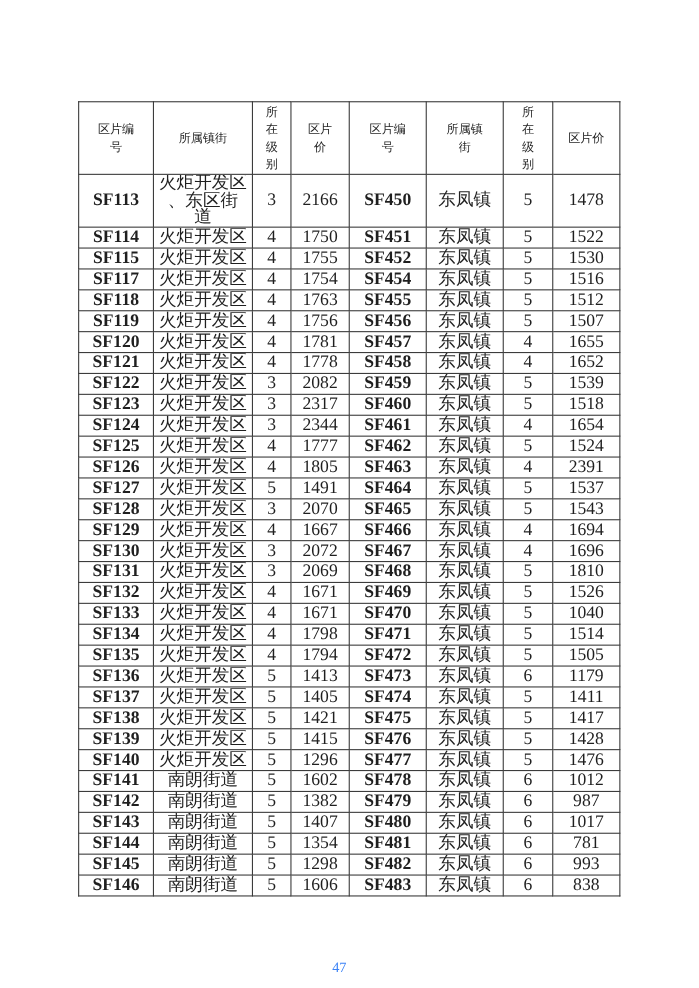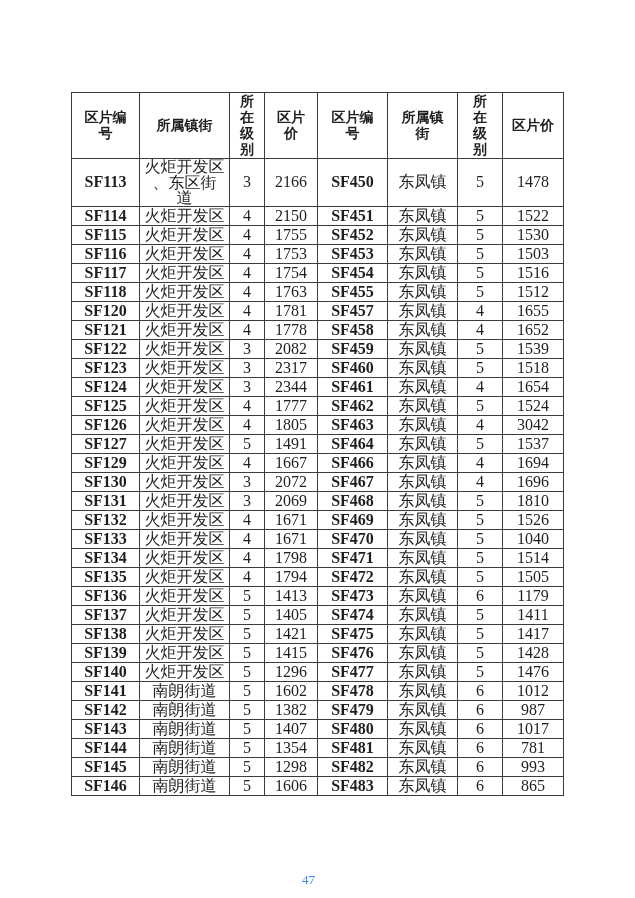--- a/index.html
+++ b/index.html
@@ -34,8 +34,8 @@
   }
   thead tr { height: 66px; }
   thead th {
-    font-size: 14px;
-    font-weight: bold;
+    font-size: 11px;
+    font-weight: normal;
     line-height: 16px;
   }
   thead th .hwrap {

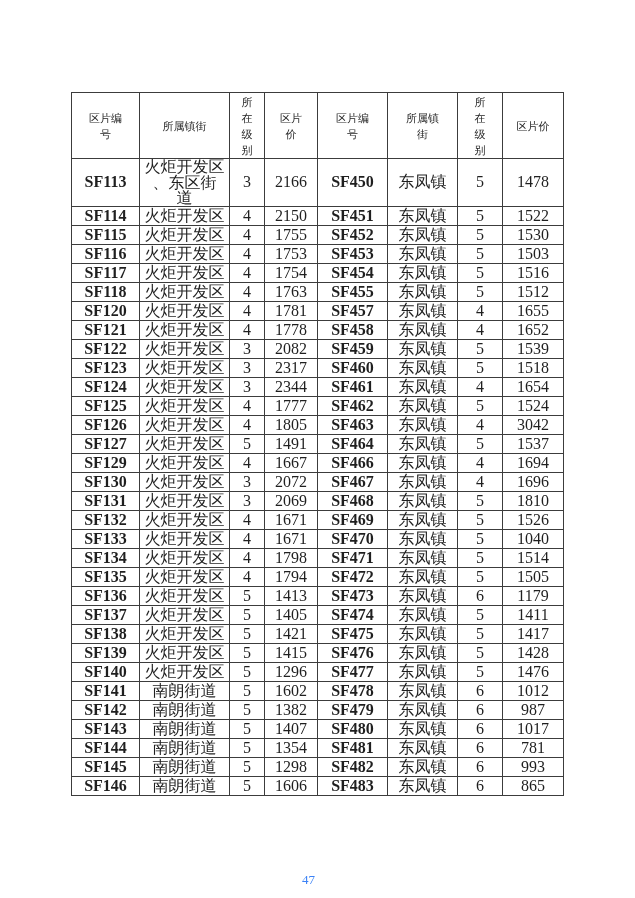--- a/index.html
+++ b/index.html
@@ -112,7 +112,7 @@
           <td class="code">SF114</td>
           <td>火炬开发区</td>
           <td>4</td>
-          <td>2150</td>
+          <td>1750</td>
           <td class="code">SF451</td>
           <td>东凤镇</td>
           <td>5</td>

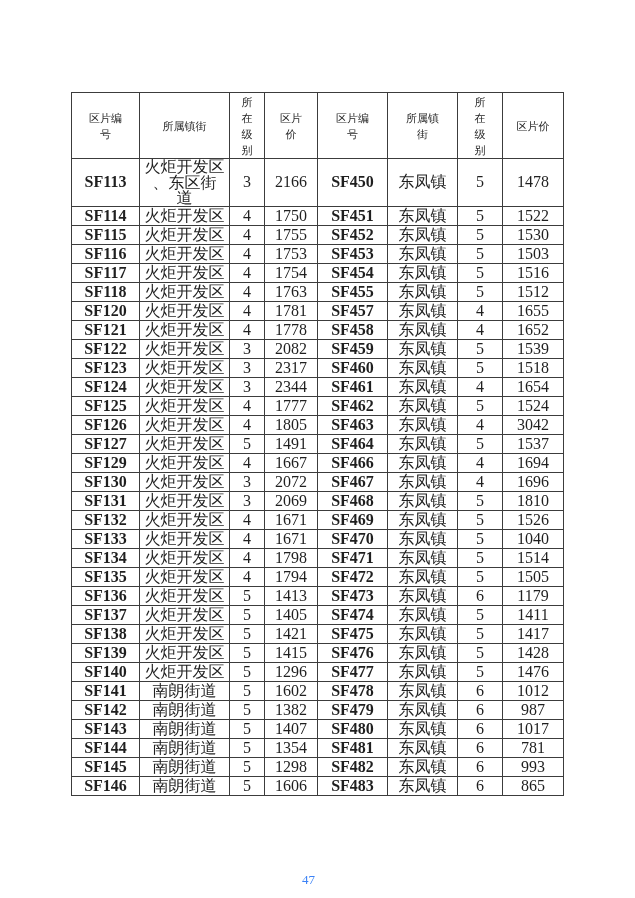--- a/index.html
+++ b/index.html
@@ -129,16 +129,6 @@
           <td>1530</td>
         </tr>
         <tr>
-          <td class="code">SF116</td>
-          <td>火炬开发区</td>
-          <td>4</td>
-          <td>1753</td>
-          <td class="code">SF453</td>
-          <td>东凤镇</td>
-          <td>5</td>
-          <td>1503</td>
-        </tr>
-        <tr>
           <td class="code">SF117</td>
           <td>火炬开发区</td>
           <td>4</td>

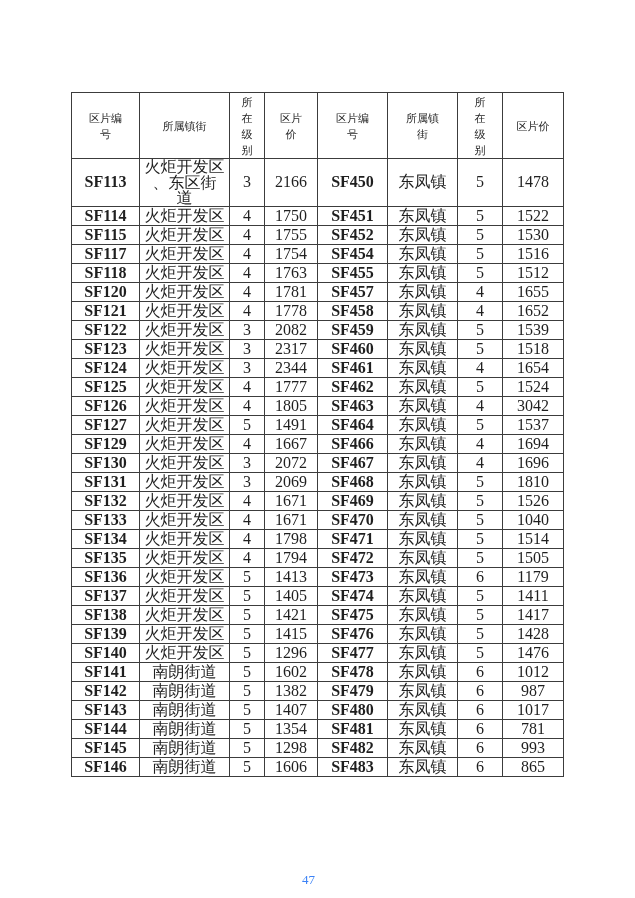--- a/index.html
+++ b/index.html
@@ -149,6 +149,16 @@
           <td>1512</td>
         </tr>
         <tr>
+          <td class="code">SF119</td>
+          <td>火炬开发区</td>
+          <td>4</td>
+          <td>1756</td>
+          <td class="code">SF456</td>
+          <td>东凤镇</td>
+          <td>5</td>
+          <td>1507</td>
+        </tr>
+        <tr>
           <td class="code">SF120</td>
           <td>火炬开发区</td>
           <td>4</td>

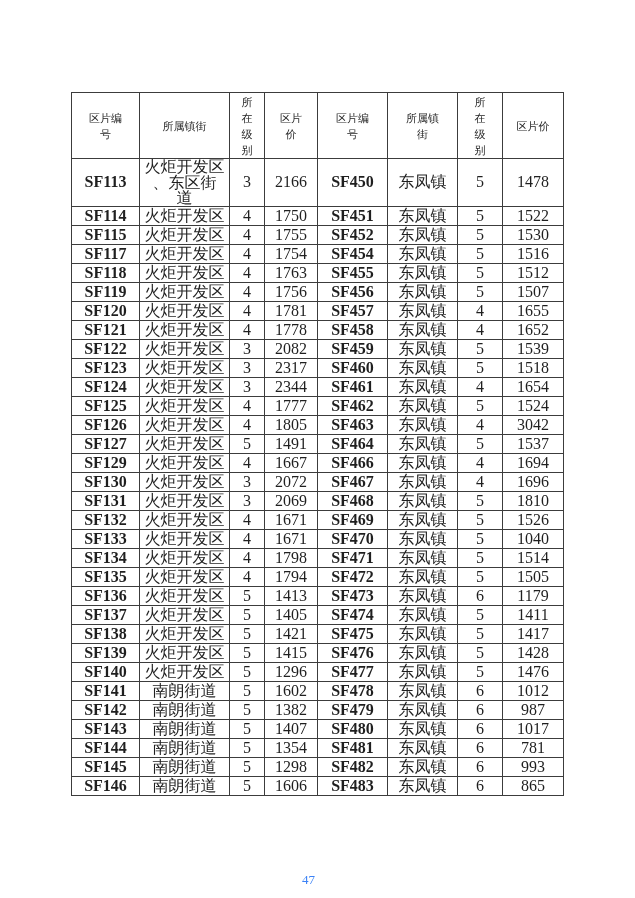--- a/index.html
+++ b/index.html
@@ -226,7 +226,7 @@
           <td class="code">SF463</td>
           <td>东凤镇</td>
           <td>4</td>
-          <td>3042</td>
+          <td>2391</td>
         </tr>
         <tr>
           <td class="code">SF127</td>

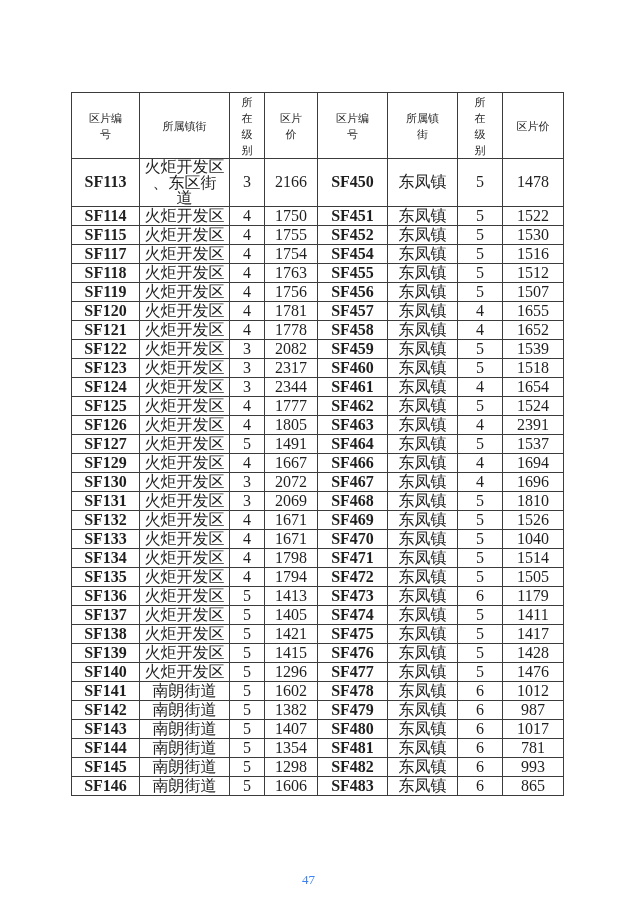--- a/index.html
+++ b/index.html
@@ -239,6 +239,16 @@
           <td>1537</td>
         </tr>
         <tr>
+          <td class="code">SF128</td>
+          <td>火炬开发区</td>
+          <td>3</td>
+          <td>2070</td>
+          <td class="code">SF465</td>
+          <td>东凤镇</td>
+          <td>5</td>
+          <td>1543</td>
+        </tr>
+        <tr>
           <td class="code">SF129</td>
           <td>火炬开发区</td>
           <td>4</td>

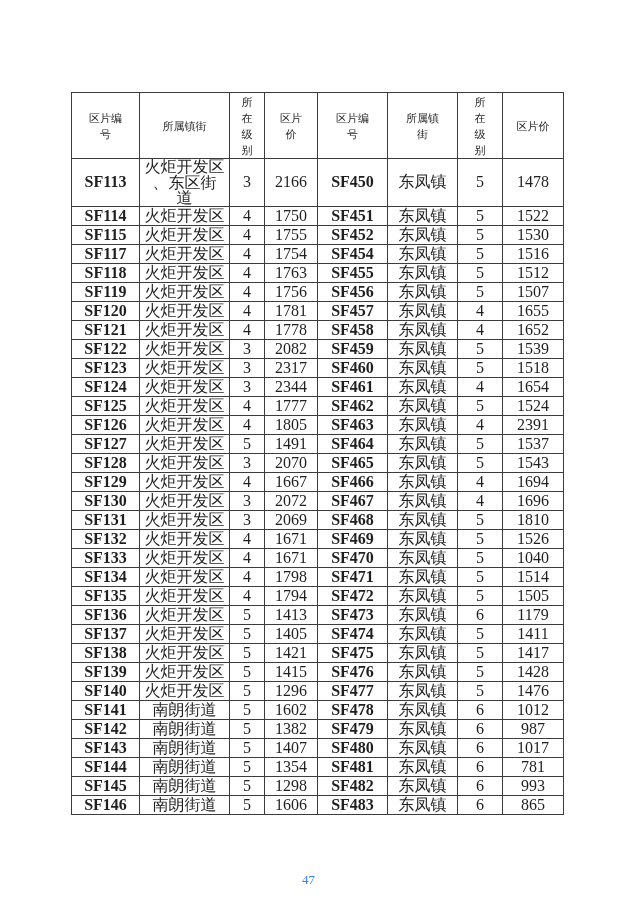--- a/index.html
+++ b/index.html
@@ -426,7 +426,7 @@
           <td class="code">SF483</td>
           <td>东凤镇</td>
           <td>6</td>
-          <td>865</td>
+          <td>838</td>
         </tr>
       </tbody>
   </table>

